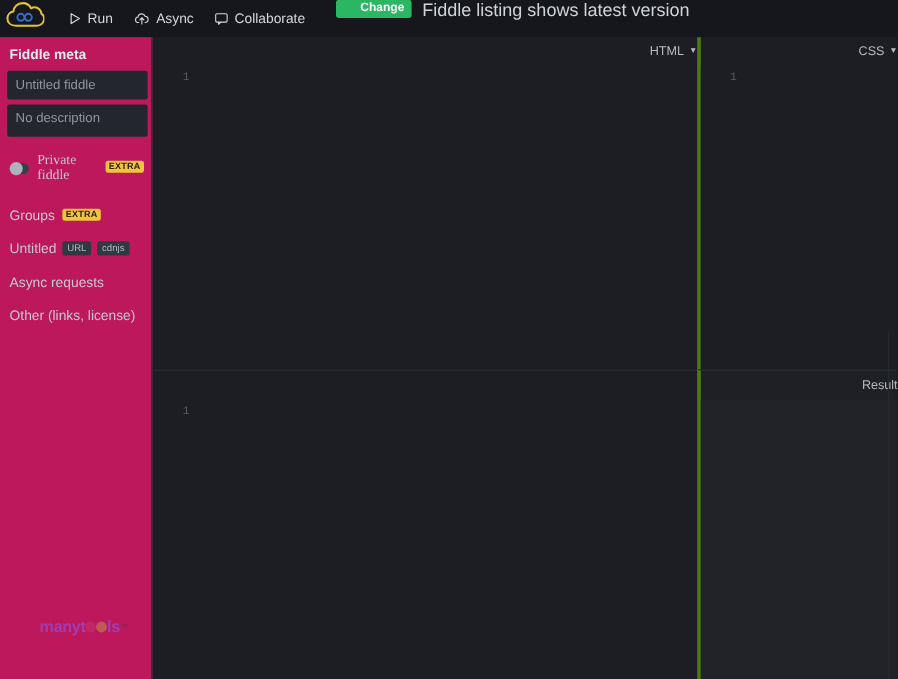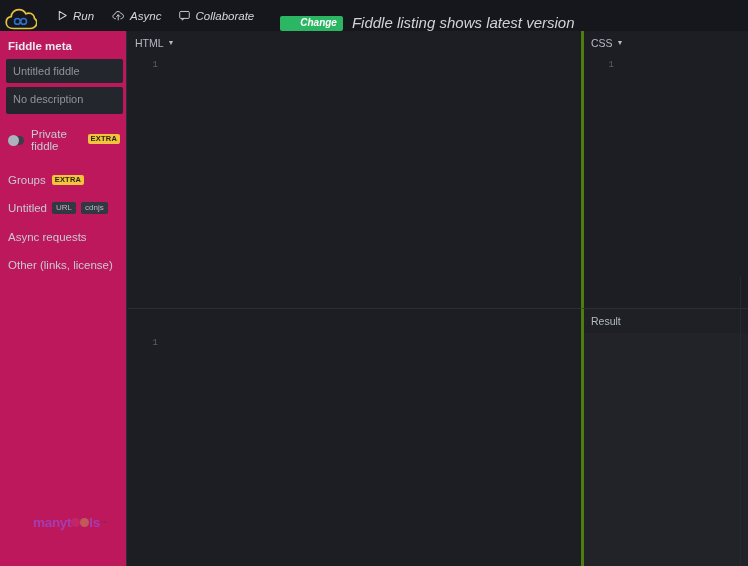--- a/index.html
+++ b/index.html
@@ -27,8 +27,7 @@
     width: 748px; height: 31px;
     background: #15171c;
     display: flex;
-    align-items: flex-end;
-    font-style: italic;
+    align-items: flex-start;
   }
 
   .logo {

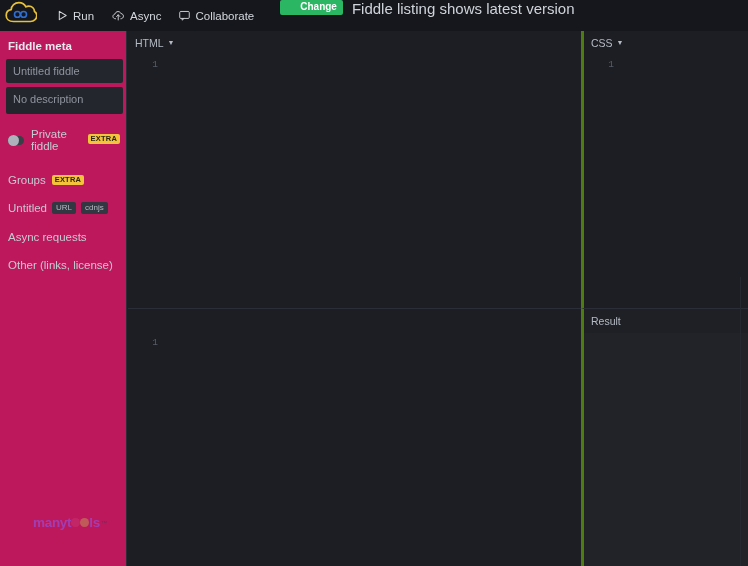--- a/index.html
+++ b/index.html
@@ -227,6 +227,7 @@
     font-size: 10.5px;
     user-select: none;
     white-space: nowrap;
+    justify-content: flex-end;
   }
   .pane-head .caret {
     margin-left: 4px;

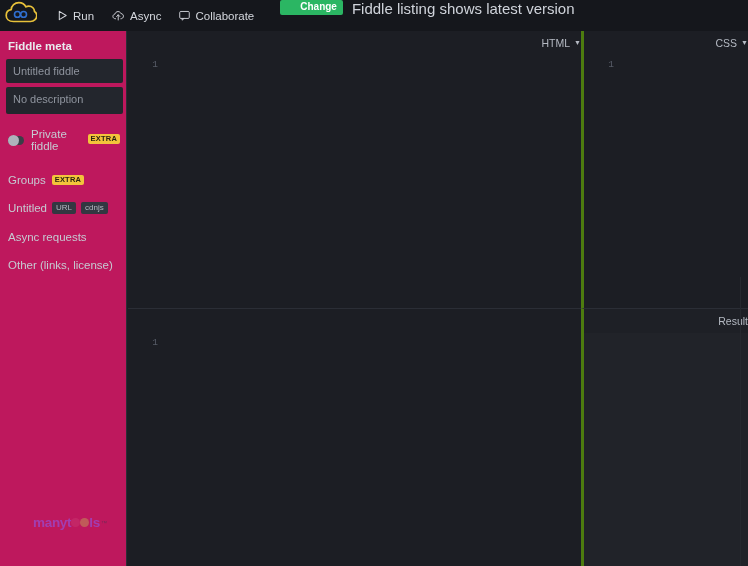--- a/index.html
+++ b/index.html
@@ -131,7 +131,7 @@
     border-radius: 50%;
     background: #aeb2bb;
   }
-  .toggle-label { color: #c6cad2; font-size: 11.5px; }
+  .toggle-label { color: #c6cad2; font-size: 11.5px; font-family: Liberation Serif, serif; }
 
   .badge-extra {
     display: inline-block;

